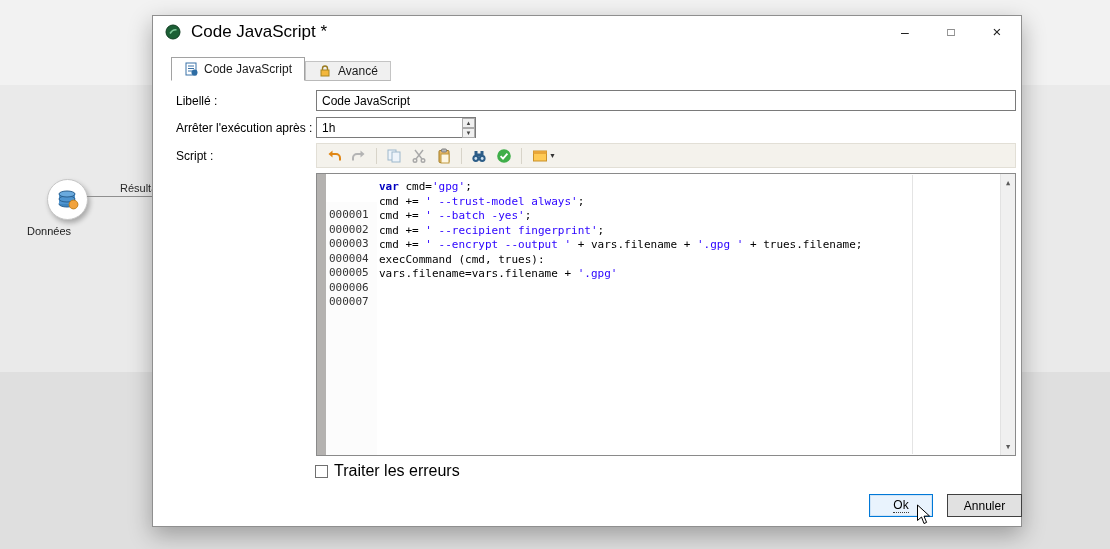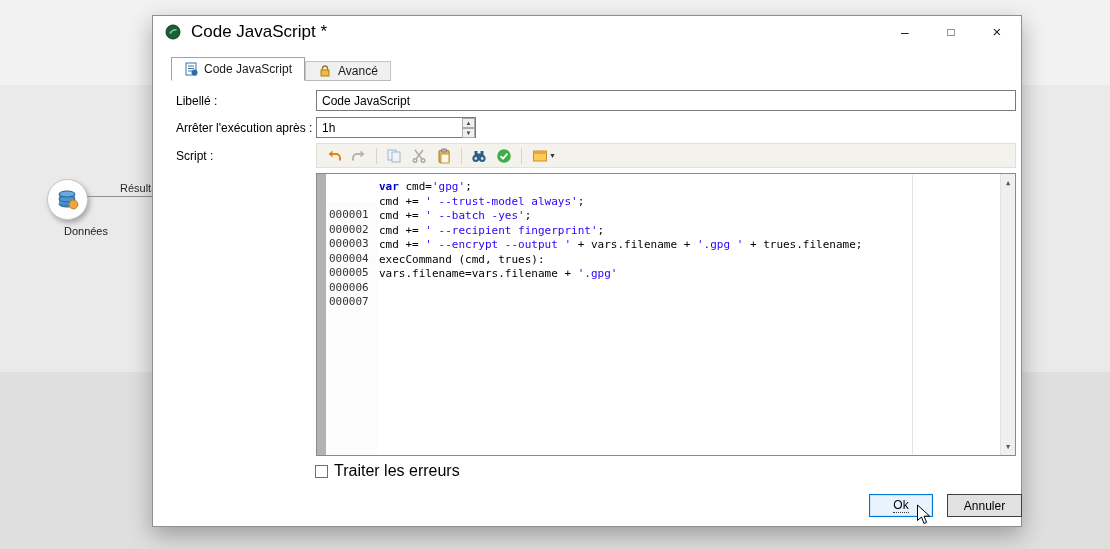--- a/index.html
+++ b/index.html
@@ -15,7 +15,7 @@
   .flow-node { position:absolute; left:47px; top:179px; width:41px; height:41px; border-radius:50%;
                background:#fff; border:1px solid #c6c6c6; box-shadow:2px 3px 5px rgba(0,0,0,.28);
                display:flex; align-items:center; justify-content:center; }
-  .flow-node-label { position:absolute; left:27px; top:225px; width:81px; text-align:right; font-size:11px; color:#1c1c1c; }
+  .flow-node-label { position:absolute; left:27px; top:225px; width:81px; text-align:left; font-size:11px; color:#1c1c1c; }
   .connector-line { position:absolute; left:87px; top:196px; width:65px; height:1px; background:#8f8f8f; }
   .connector-label { position:absolute; left:96px; top:182px; font-size:11px; color:#2a2a2a;padding-left:24px; }
 

